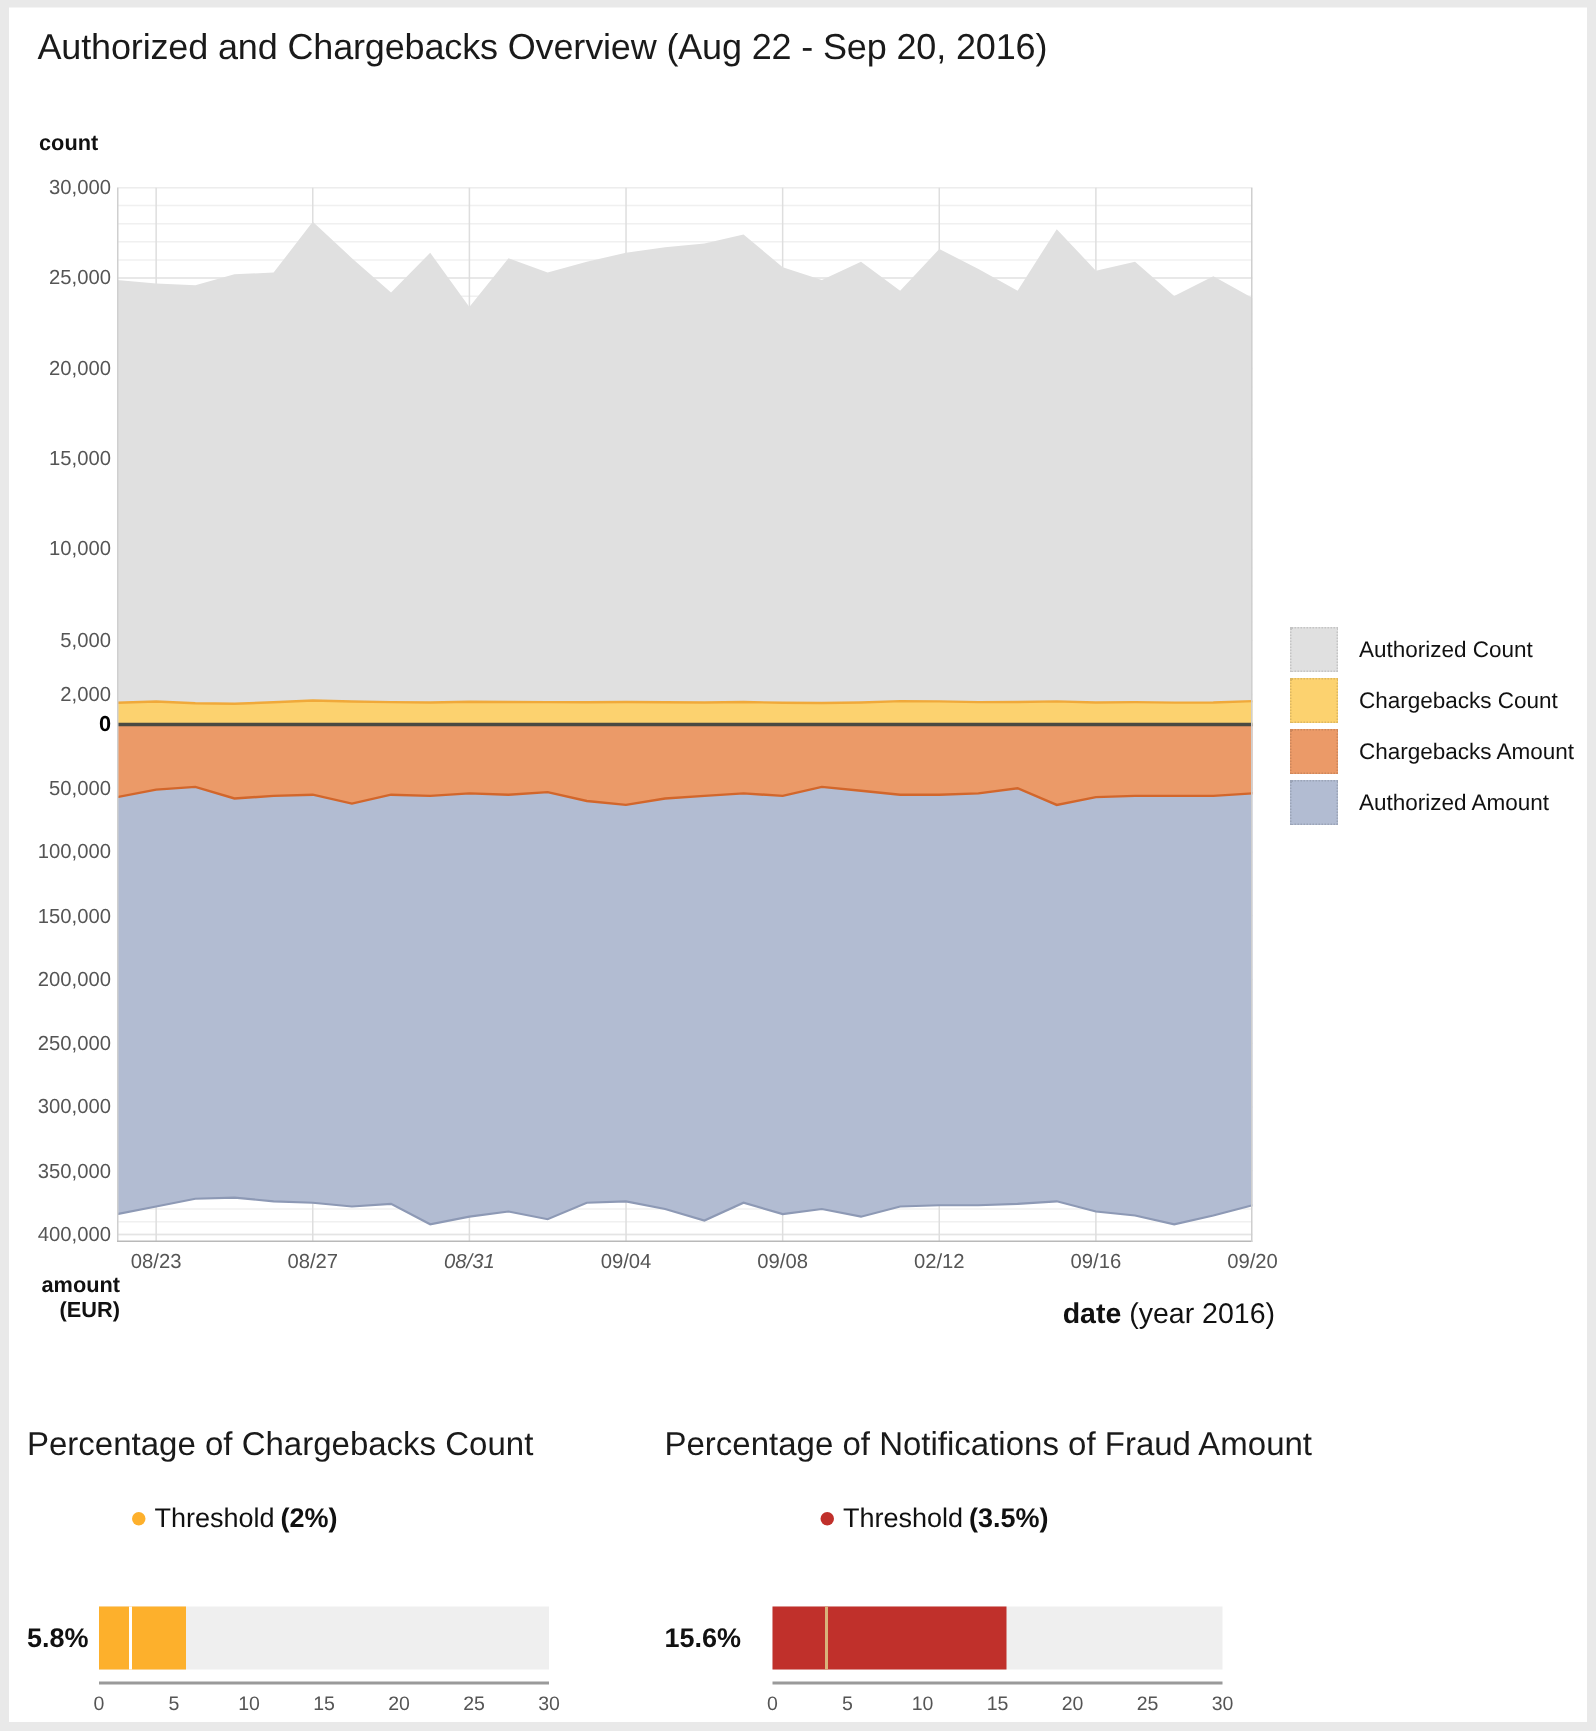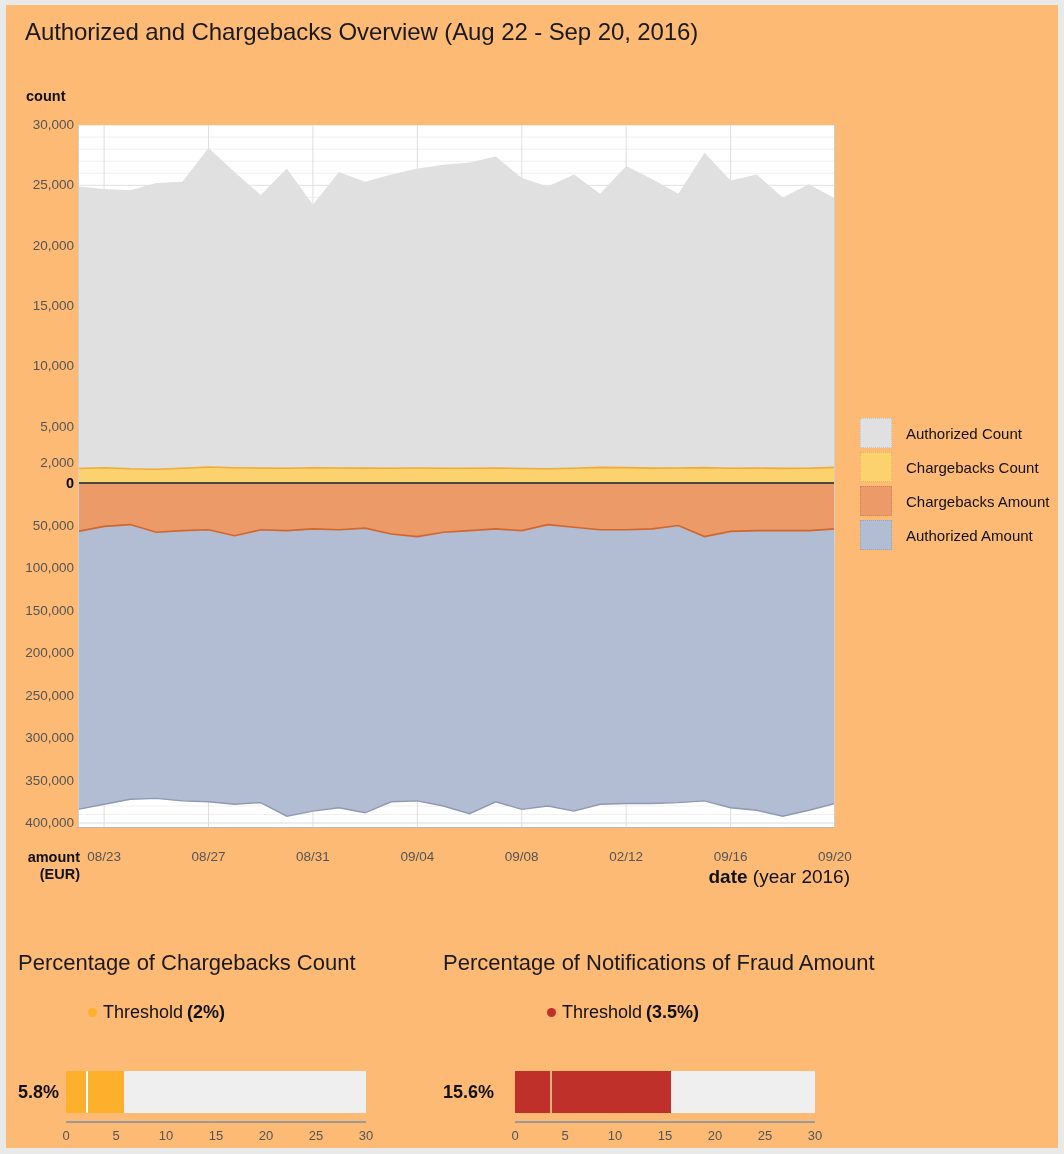--- a/index.html
+++ b/index.html
@@ -12,7 +12,7 @@
   #root {
     position: relative;
     width: 1064px; height: 1154px;
-    background: #fdba74;
+    background: #ffffff;
     overflow: hidden;
   }
   .card-edge-l { position:absolute; left:0; top:0; width:6px; height:1154px; background:#e9e9e9; }

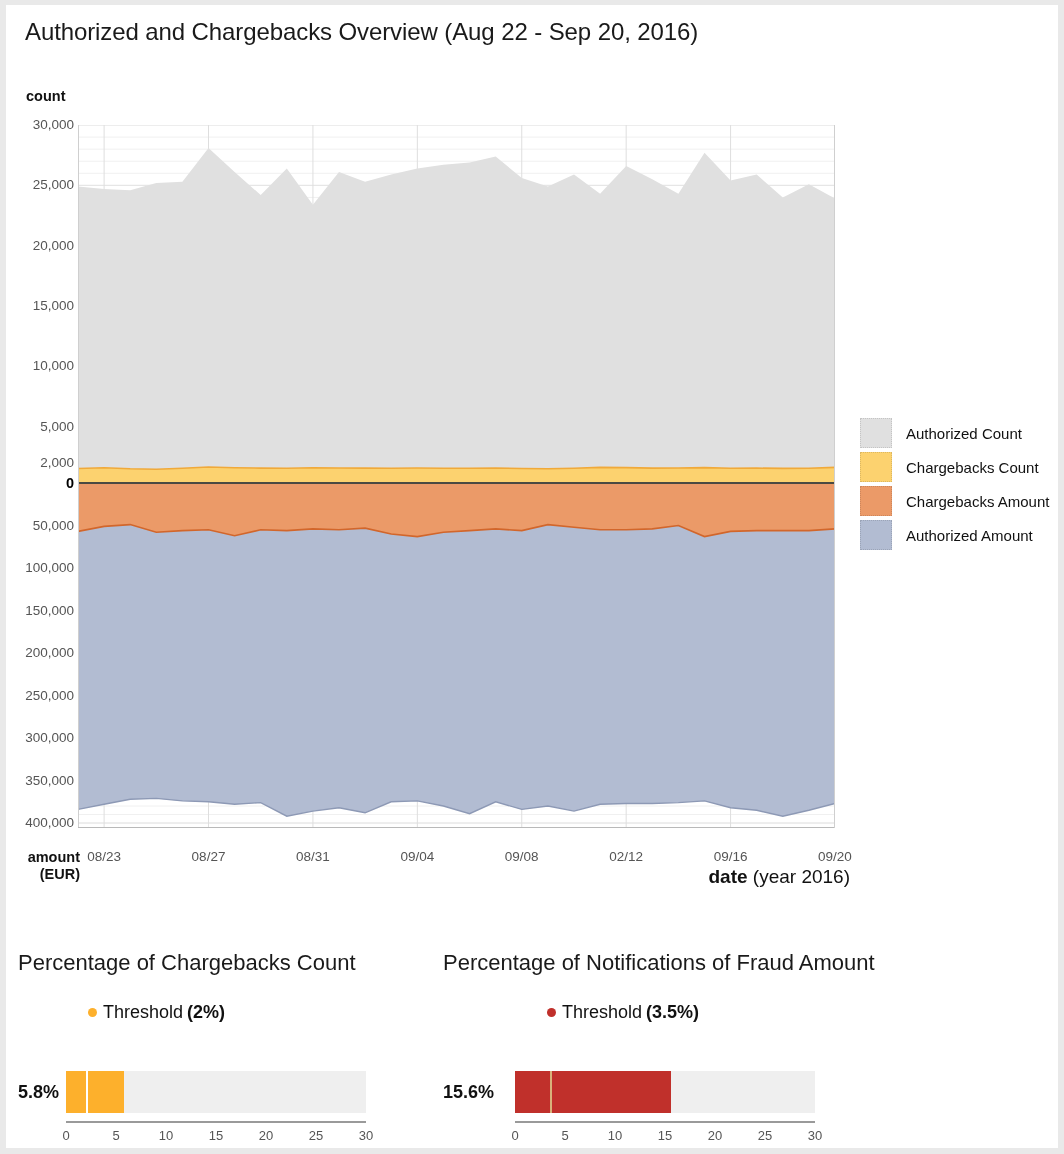--- a/index.html
+++ b/index.html
@@ -64,7 +64,7 @@
   #x-axis-labels { position:absolute; left:78px; top:833px; width:757px; height:22px; }
   .xtick {
     position:absolute; top:0; width:70px; margin-left:-35px;
-    text-align:center; font-size:13.5px; color:#555;margin-top:16px;
+    text-align:center; font-size:13.5px; color:#555;
   }
 
   

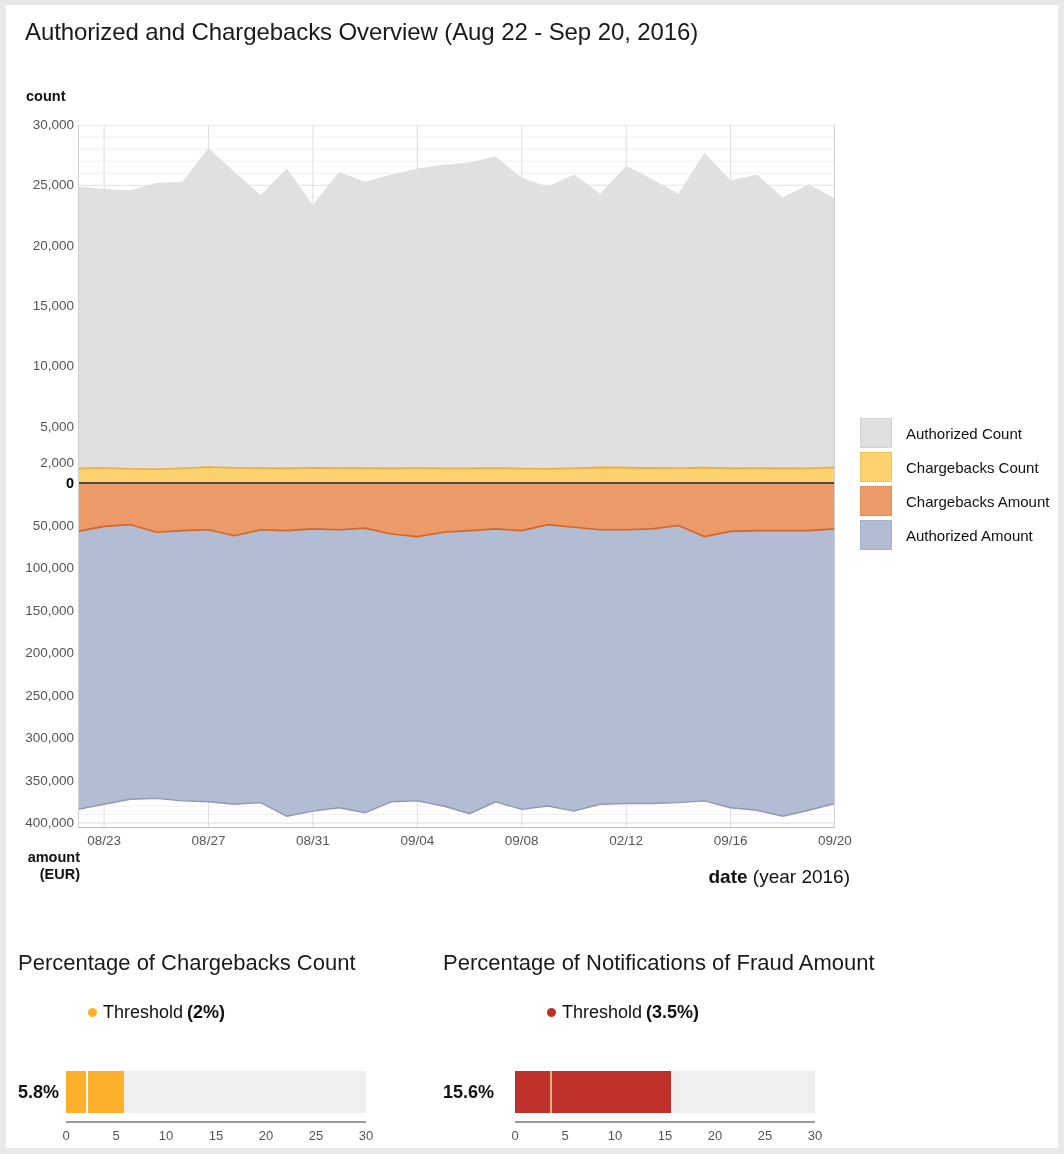--- a/index.html
+++ b/index.html
@@ -277,7 +277,7 @@
   <div id="x-axis-labels">
       <div class="xtick" style="left: 26.1034px;">08/23</div>
       <div class="xtick" style="left: 130.517px;">08/27</div>
-      <div class="xtick" style="left: 234.931px;">08/31</div>
+      <div class="xtick" style="left: 234.931px; font-style: italic;">08/31</div>
       <div class="xtick" style="left: 339.345px;">09/04</div>
       <div class="xtick" style="left: 443.759px;">09/08</div>
       <div class="xtick" style="left: 548.172px;">02/12</div>

